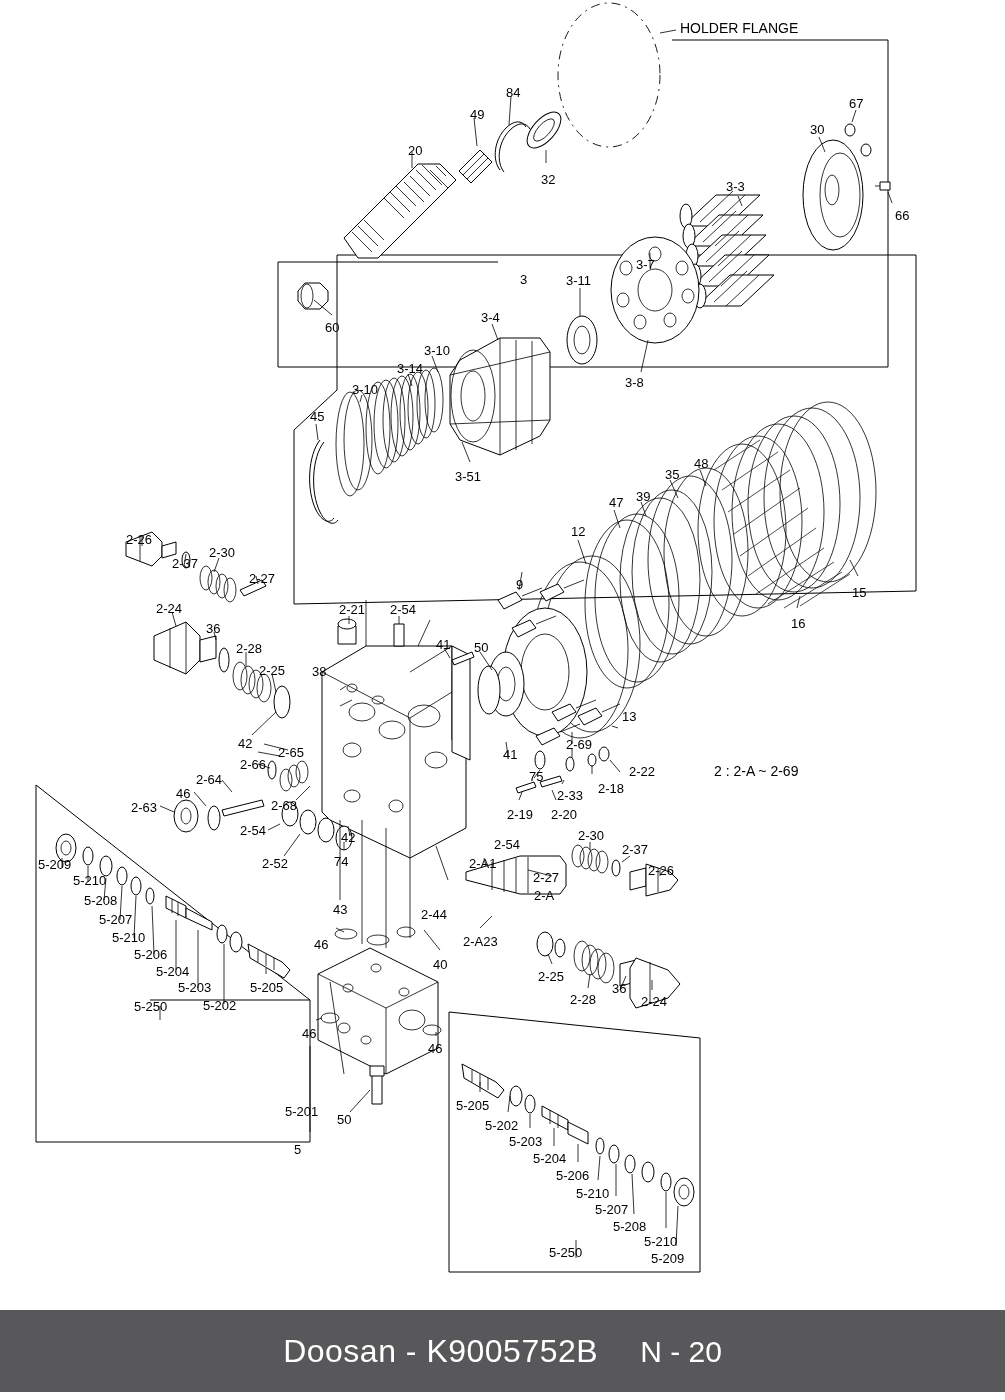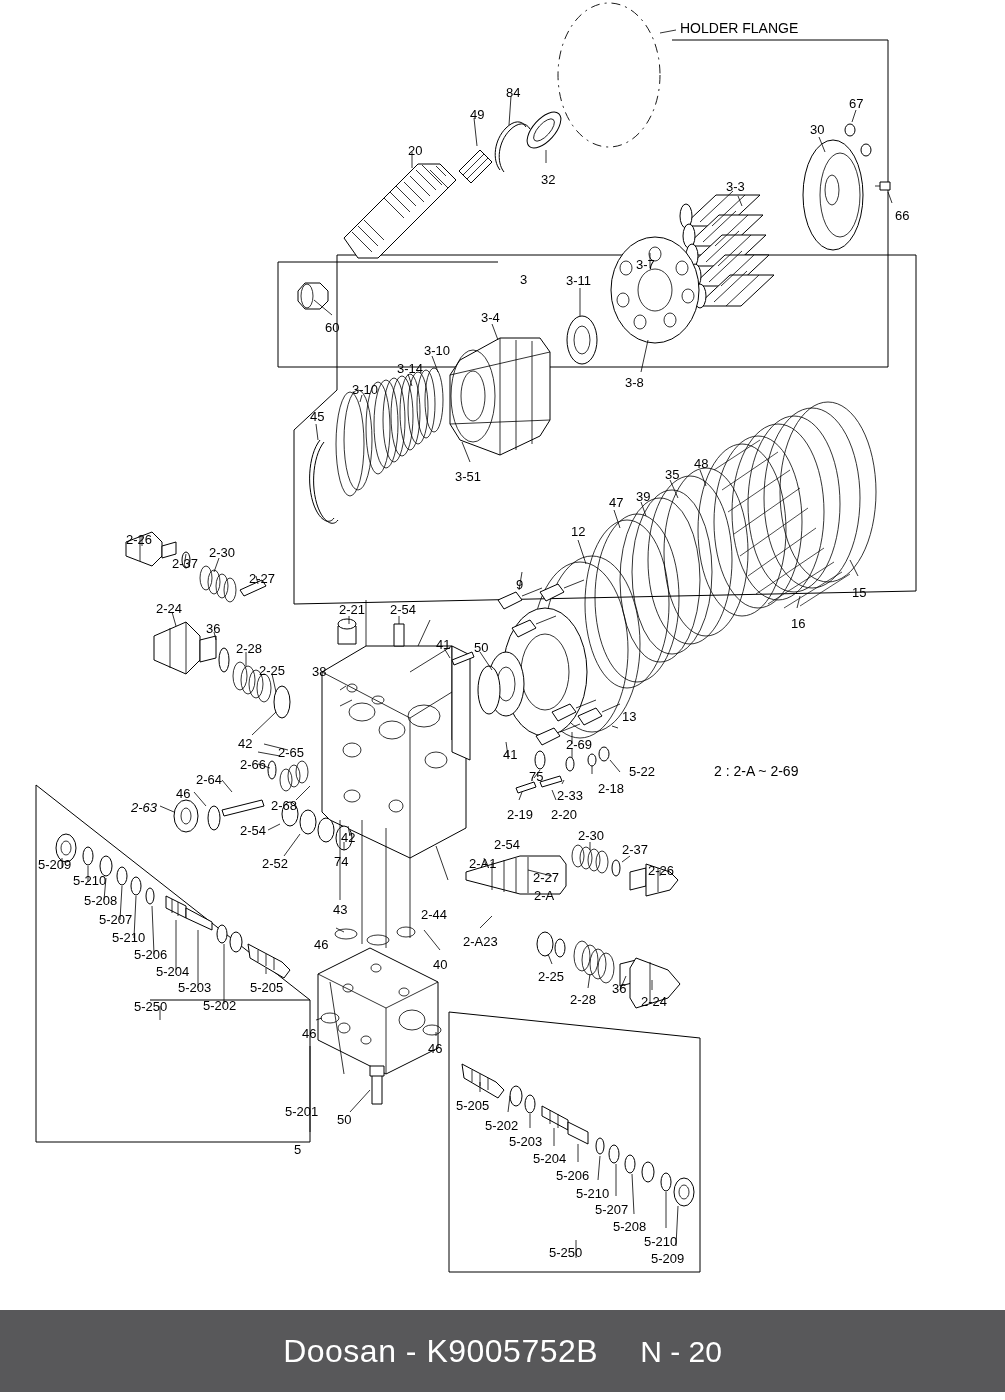--- a/index.html
+++ b/index.html
@@ -602,7 +602,7 @@
     <div class="label" style="left:312px; top:665px;">38</div>
     <div class="label" style="left:622px; top:710px;">13</div>
     <div class="label" style="left:566px; top:738px;">2-69</div>
-    <div class="label" style="left:629px; top:765px;">5-22</div>
+    <div class="label" style="left:629px; top:765px;">2-22</div>
     <div class="label" style="left:598px; top:782px;">2-18</div>
     <div class="label" style="left:557px; top:789px;">2-33</div>
     <div class="label" style="left:529px; top:770px;">75</div>

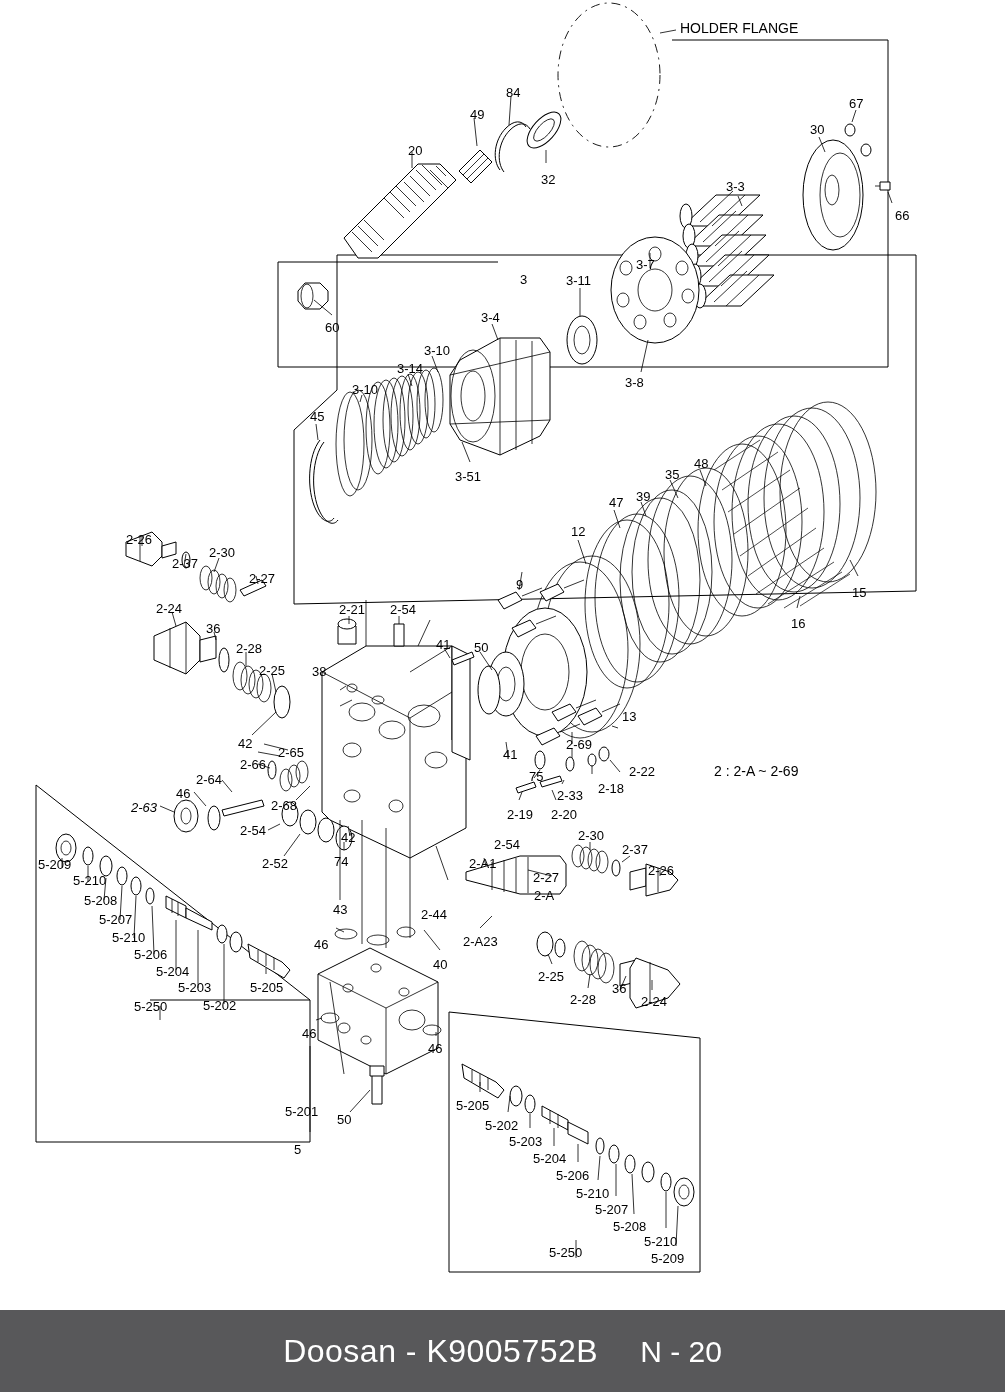--- a/index.html
+++ b/index.html
@@ -612,7 +612,7 @@
     <div class="label" style="left:232px; top:758px;margin-left:8px;">2-66</div>
     <div class="label" style="left:196px; top:773px;">2-64</div>
     <div class="label" style="left:176px; top:787px;">46</div>
-    <div class="label" style="left:131px; top:801px;font-style:italic;">2-63</div>
+    <div class="label" style="left:131px; top:801px;">2-63</div>
     <div class="label" style="left:271px; top:799px;">2-68</div>
     <div class="label" style="left:240px; top:824px;">2-54</div>
     <div class="label" style="left:262px; top:857px;">2-52</div>

